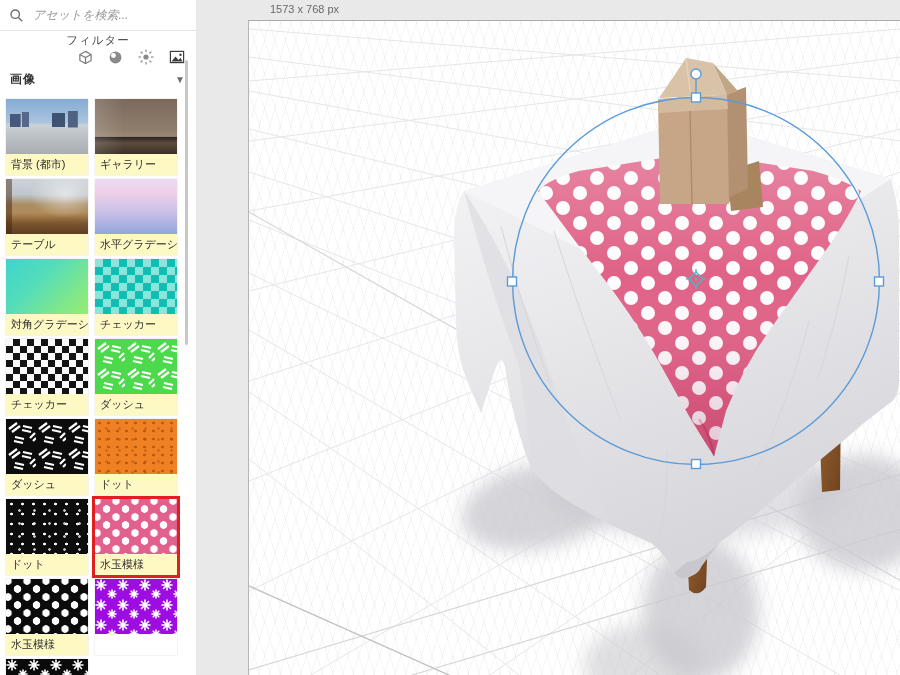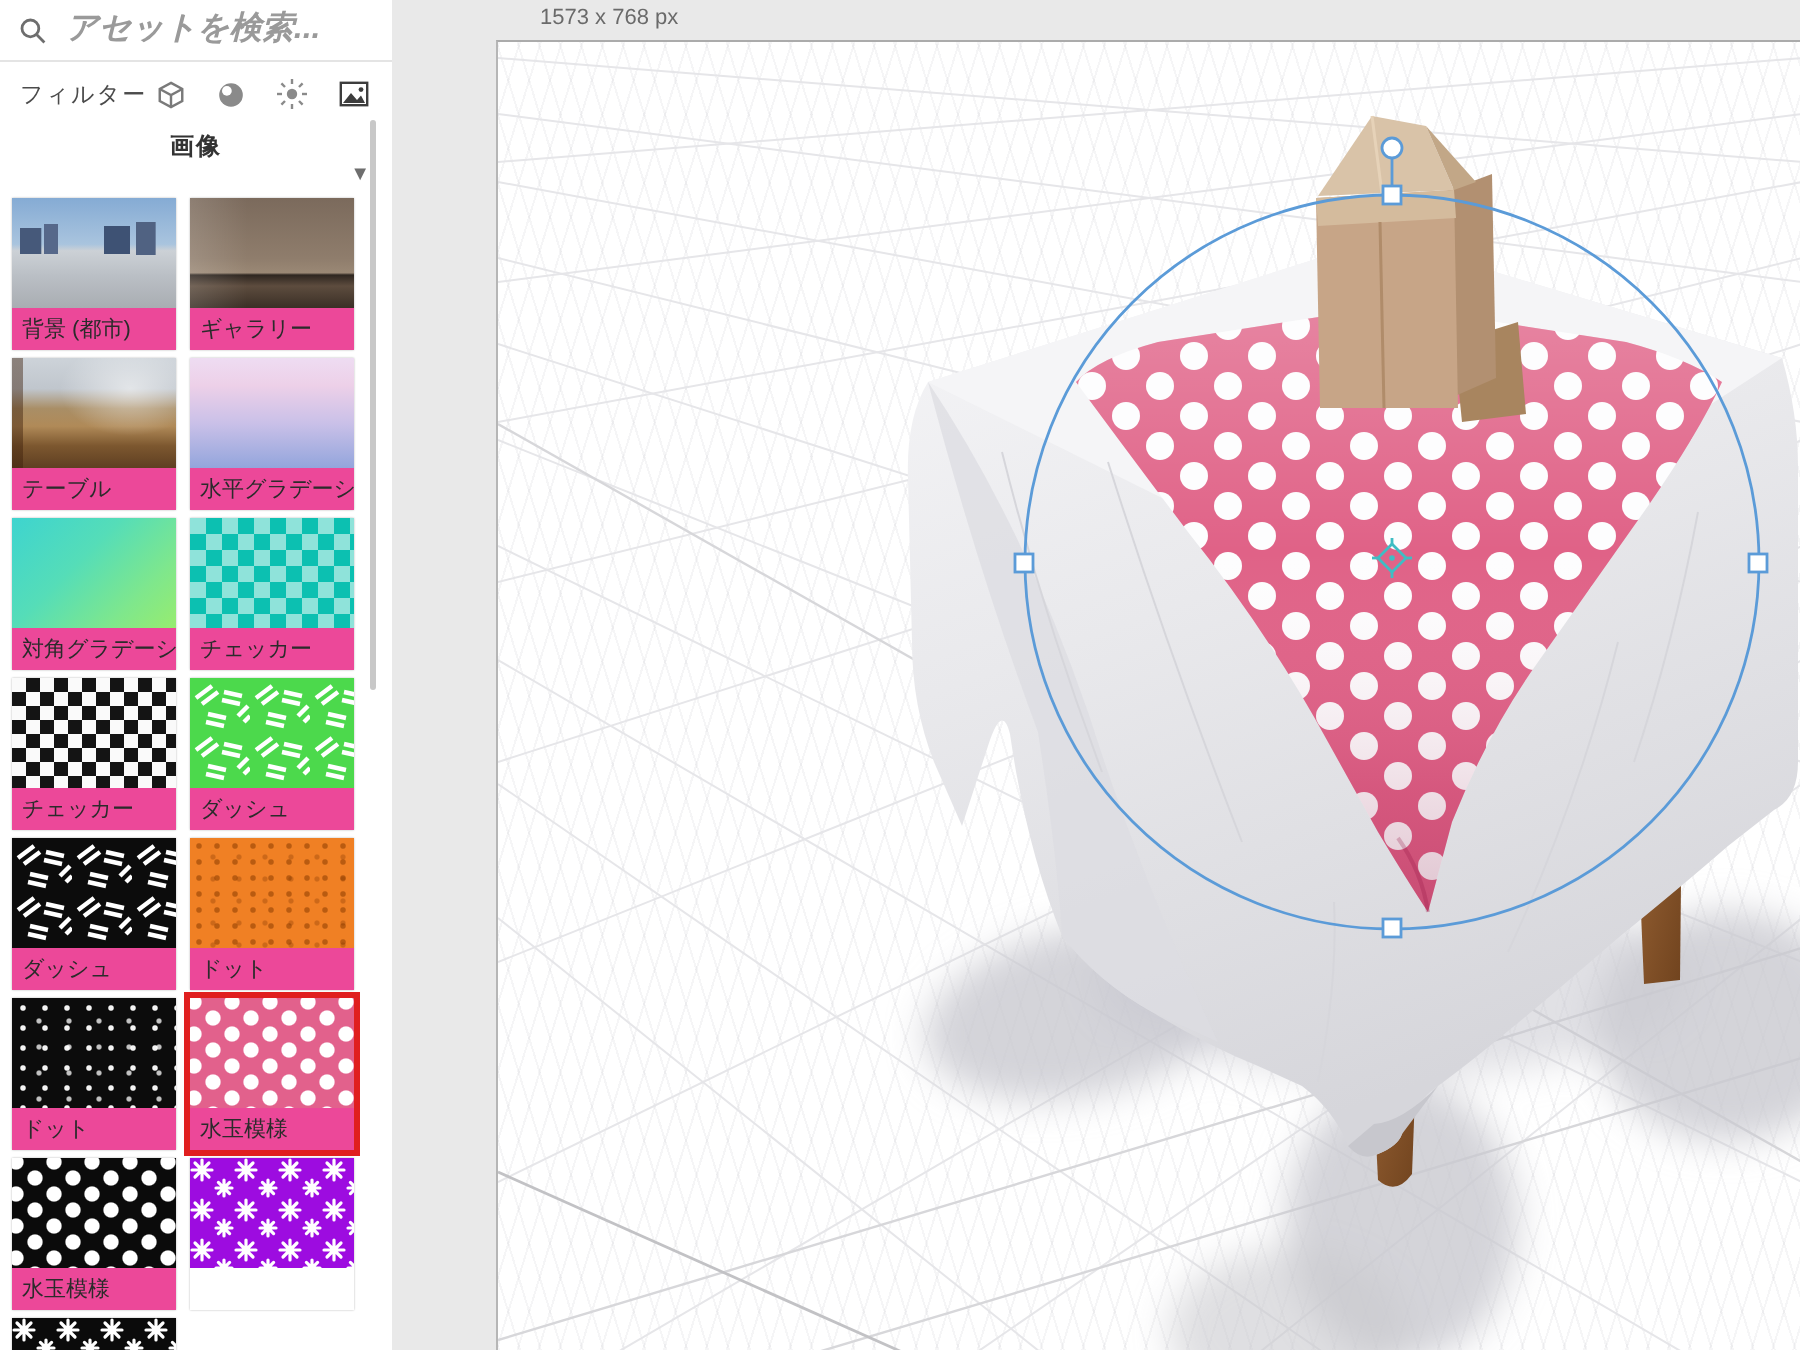--- a/index.html
+++ b/index.html
@@ -22,9 +22,8 @@
   .search-row svg{flex:0 0 auto;}
   .search-input{
     border:none;outline:none;flex:1;min-width:0;
-    font-size:16px;font-style:italic;color:#404040;
+    font-size:12px;font-style:italic;color:#404040;
     font-family:"Liberation Sans","DejaVu Sans",sans-serif;
-    font-weight:bold;
   }
   .search-input::placeholder{color:#9a9a9a;font-style:italic;}
   .filter-row{

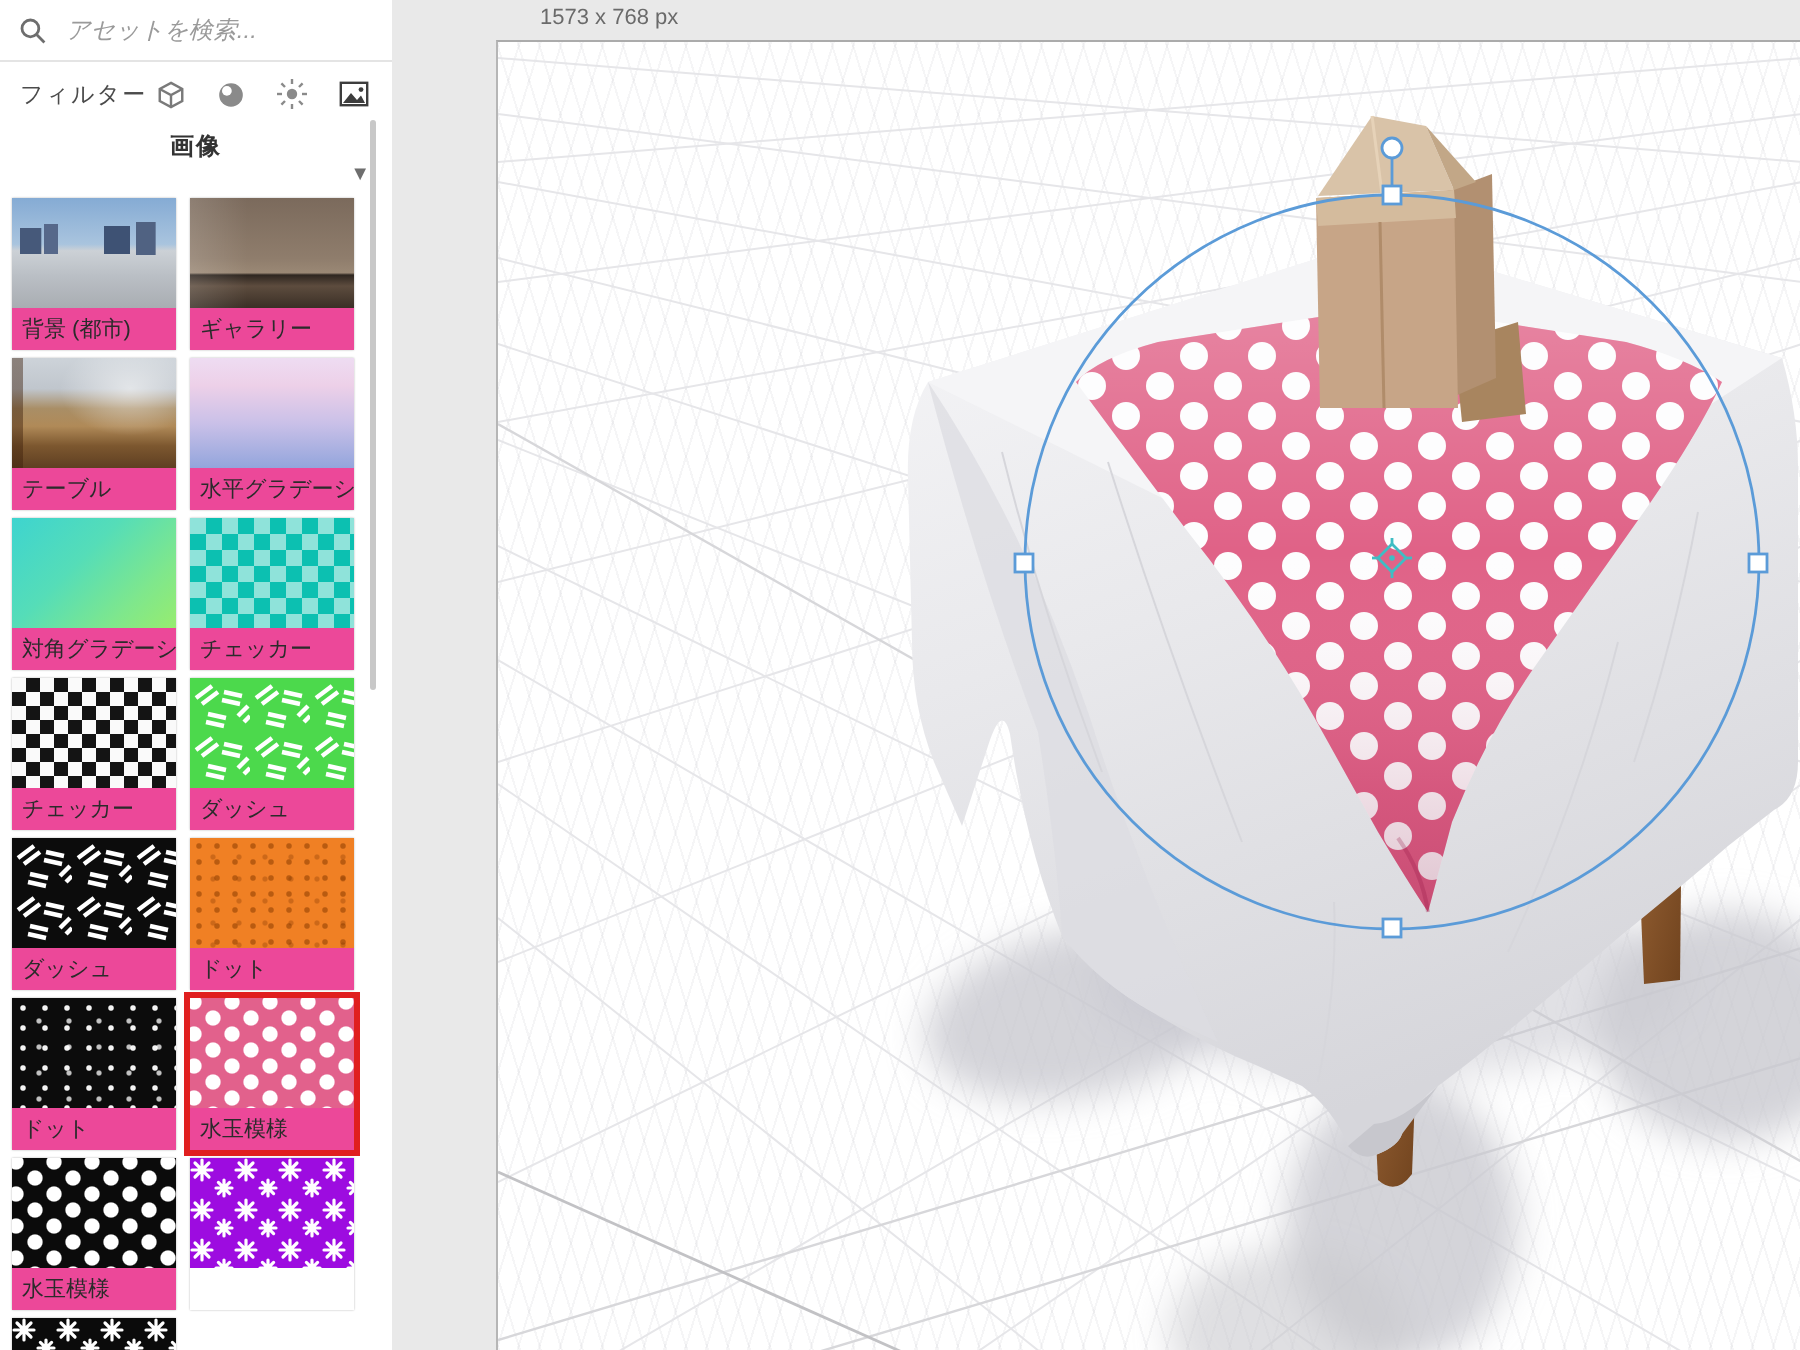--- a/index.html
+++ b/index.html
@@ -27,7 +27,7 @@
   }
   .search-input::placeholder{color:#9a9a9a;font-style:italic;}
   .filter-row{
-    display:flex;align-items:center;height:28px;padding:2px 10px 0 10px;
+    display:flex;align-items:center;height:28px;padding:2px 10px 0 10px;flex-direction:column;
   }
   .filter-label{font-size:11.5px;color:#4b4b4b;letter-spacing:1px;}
   .filter-icons{margin-left:auto;display:flex;align-items:center;gap:13px;}

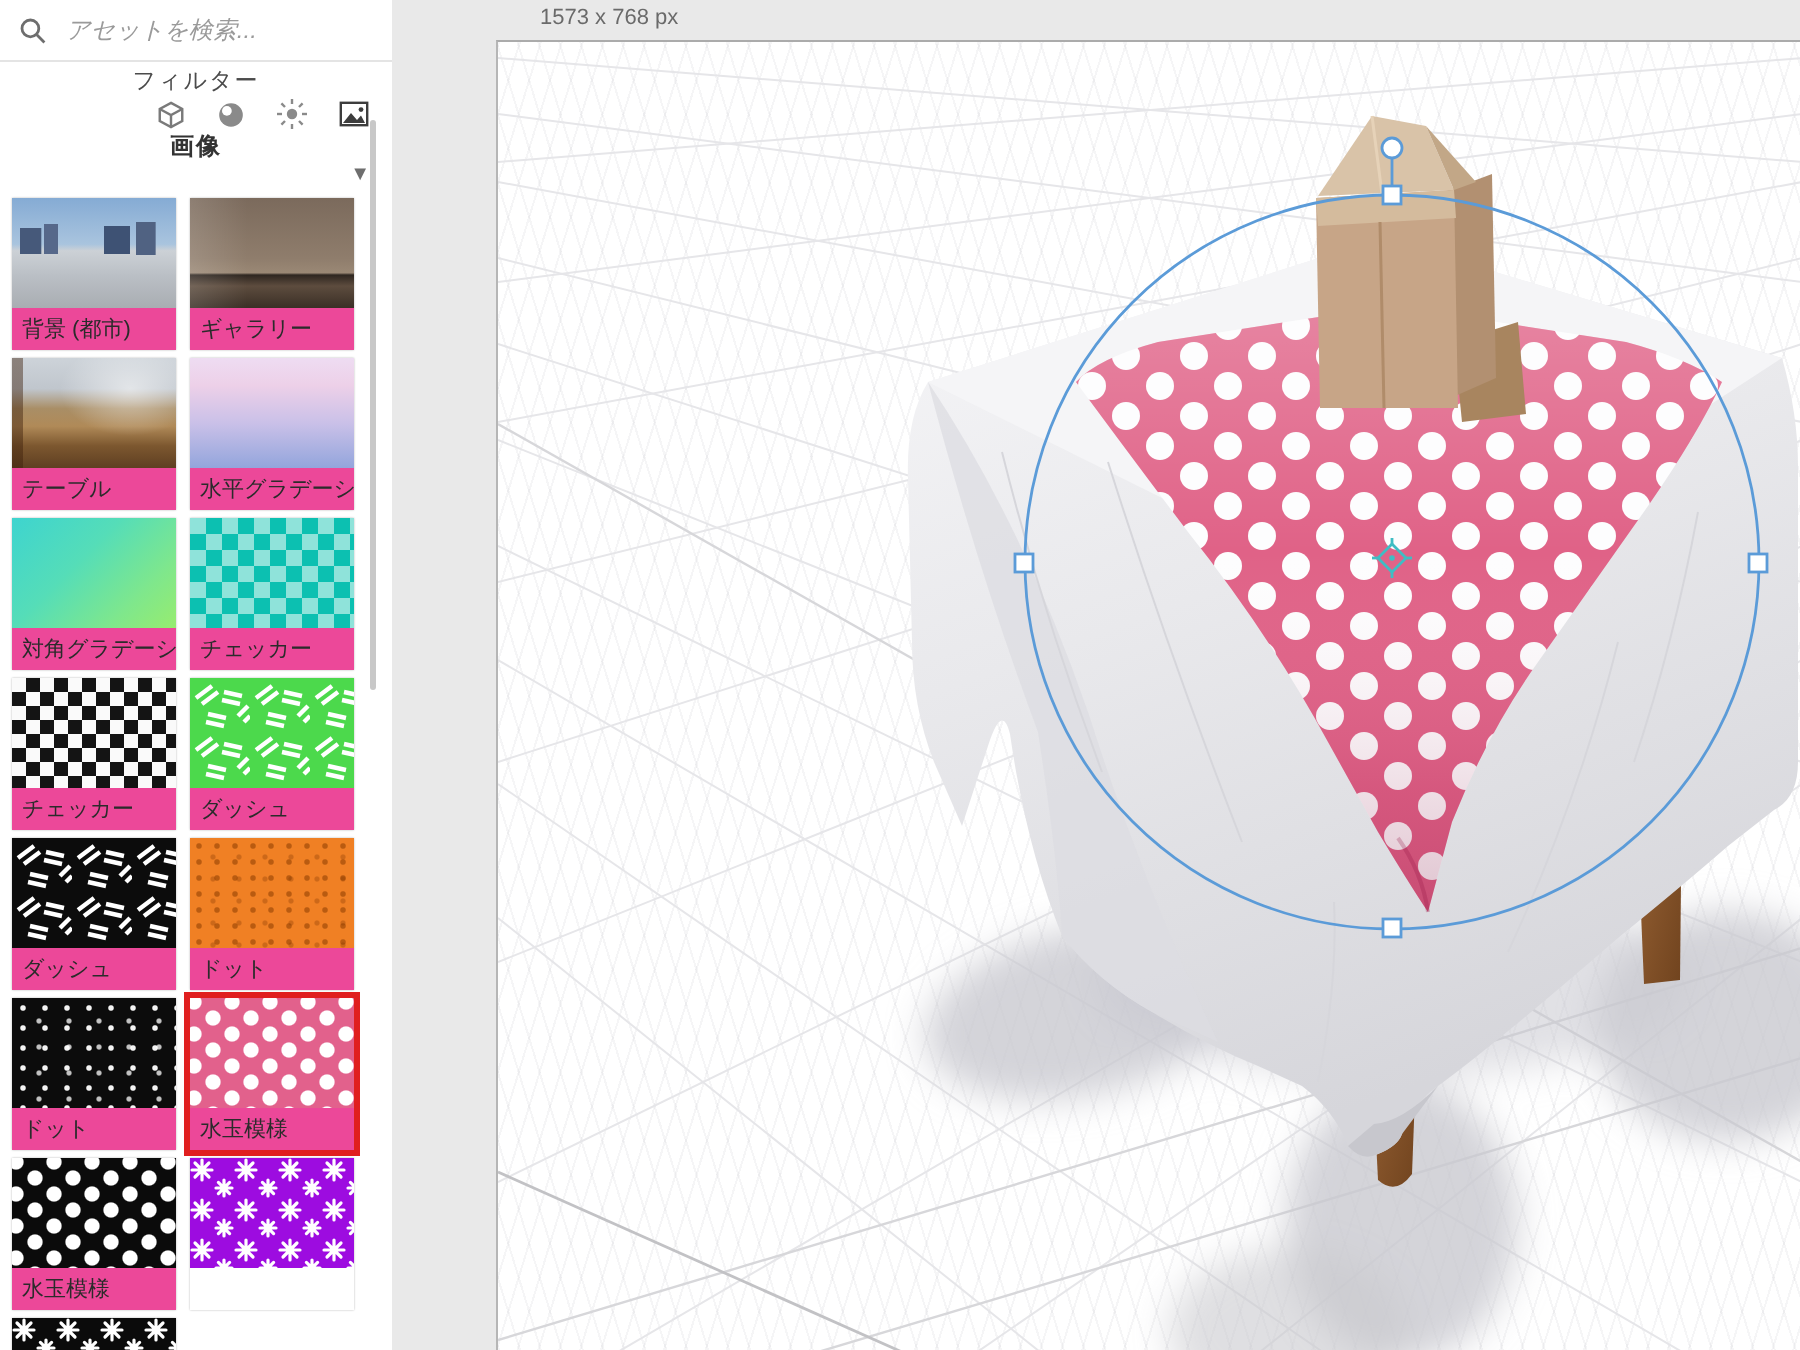--- a/index.html
+++ b/index.html
@@ -34,7 +34,7 @@
   .filter-btn{background:none;border:none;padding:1px;cursor:pointer;line-height:0;}
   .section-header{
     display:flex;align-items:center;height:28px;padding:4px 10px 0 10px;
-    font-size:12px;color:#333;font-weight:bold;letter-spacing:1px;cursor:pointer;flex-direction:column;
+    font-size:12px;color:#333;font-weight:bold;letter-spacing:1px;cursor:pointer;
   }
   .chevron{margin-left:auto;color:#6e6e6e;font-size:10px;font-weight:normal;}
   .asset-grid{

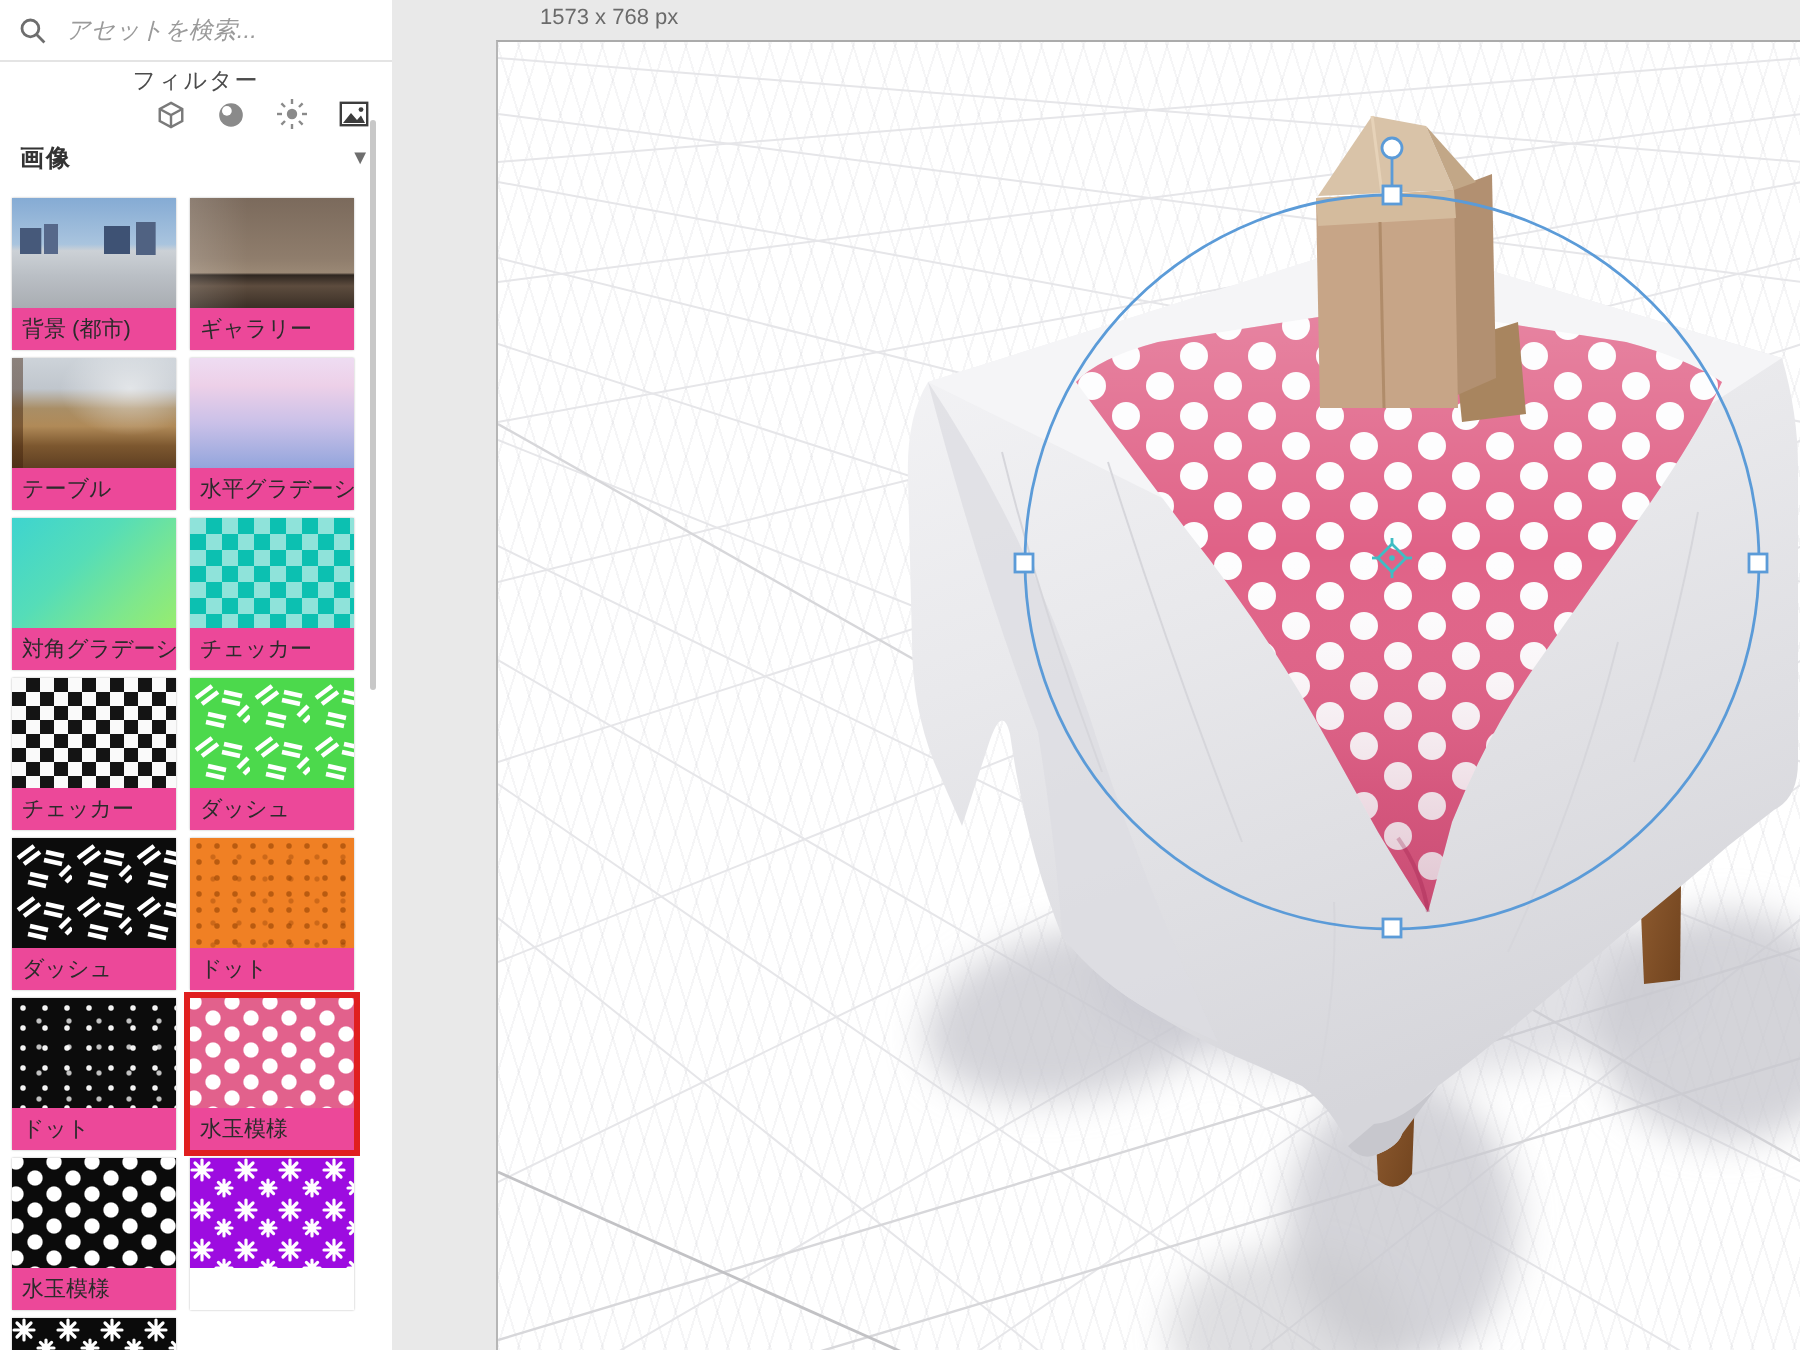--- a/index.html
+++ b/index.html
@@ -48,7 +48,7 @@
   .card.sel{outline:3px solid #e01f1f;outline-offset:0;}
   .thumb{width:82px;height:55px;display:block;}
   .card figcaption{
-    font-size:11px;color:#2b2b2b;background:#ec4899;
+    font-size:11px;color:#2b2b2b;background:#fef9c3;
     padding:3px 5px 3px 5px;white-space:nowrap;overflow:hidden;
   }
   

